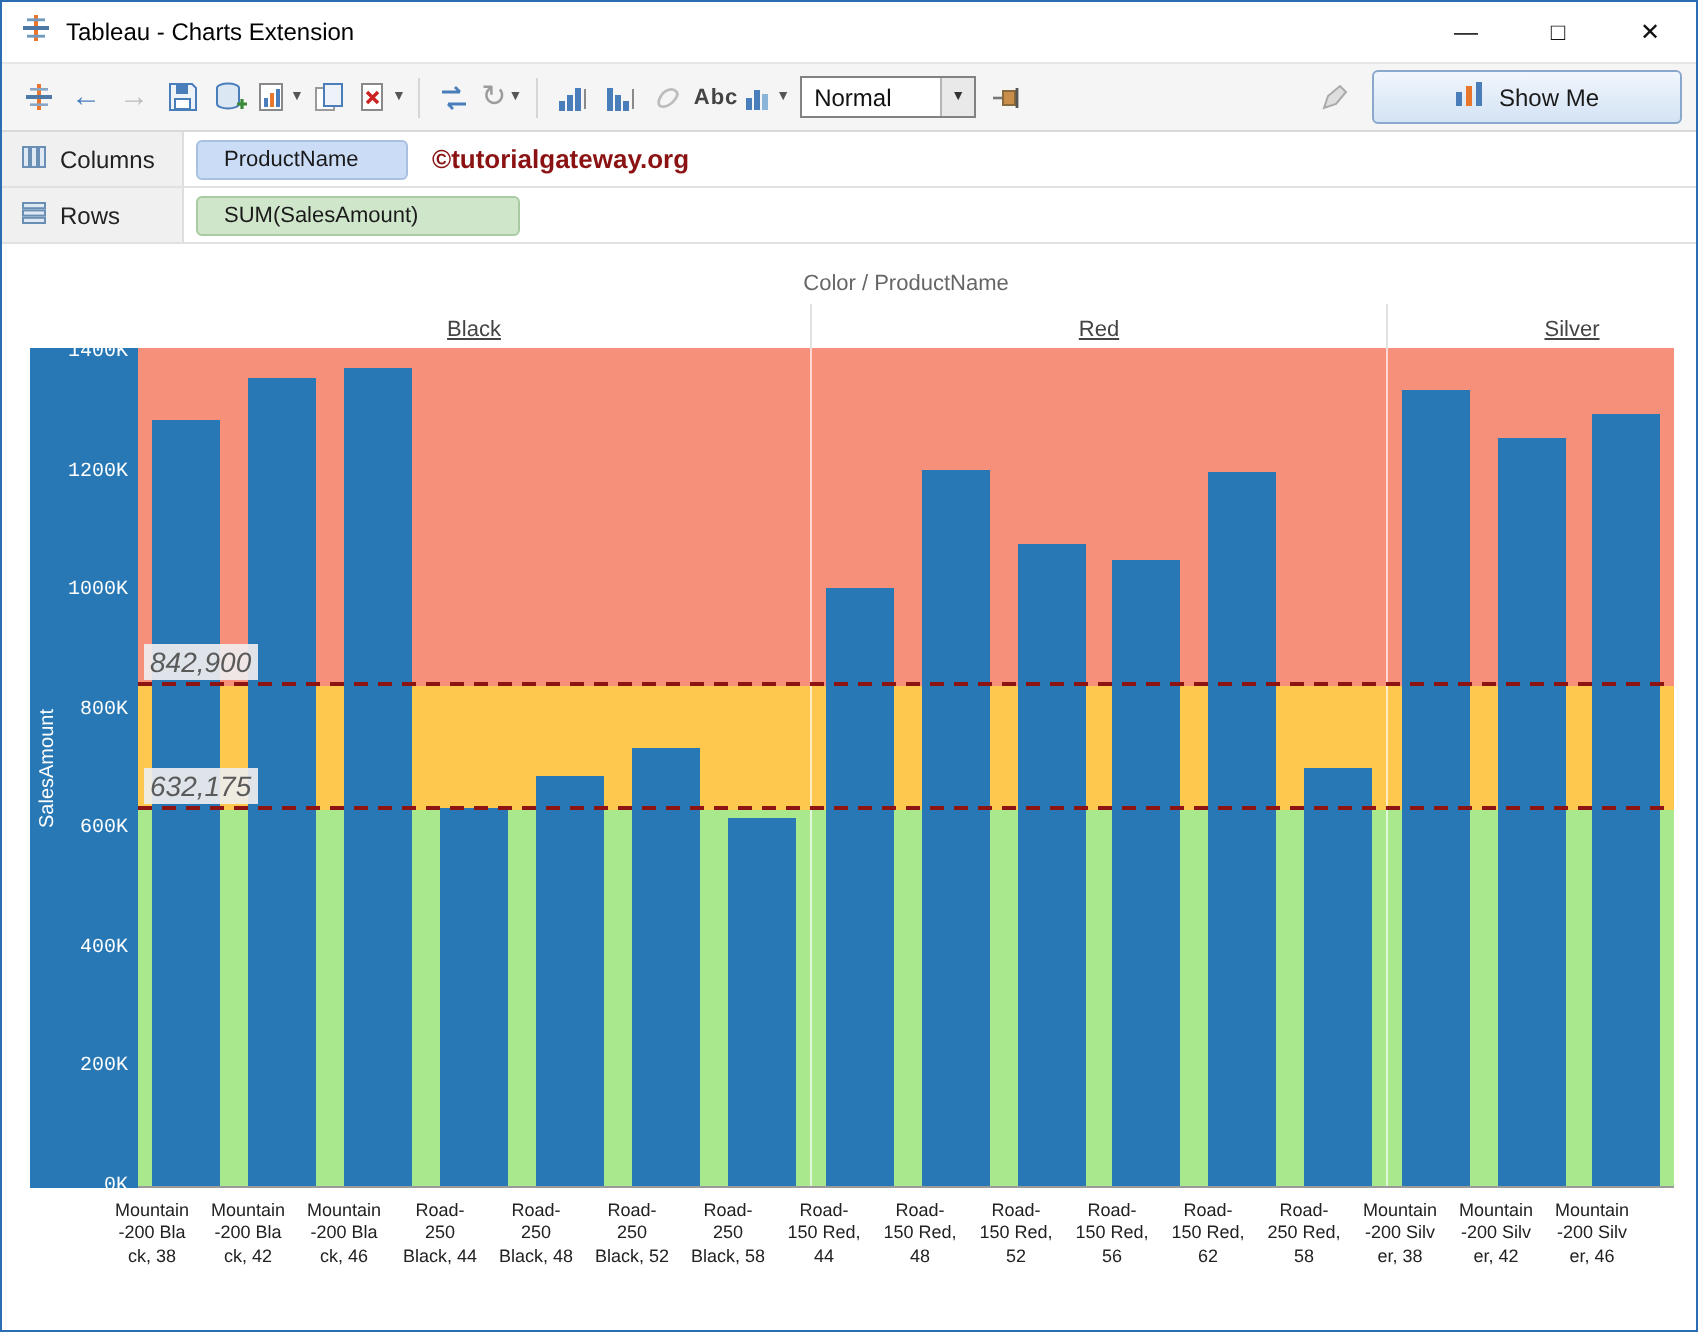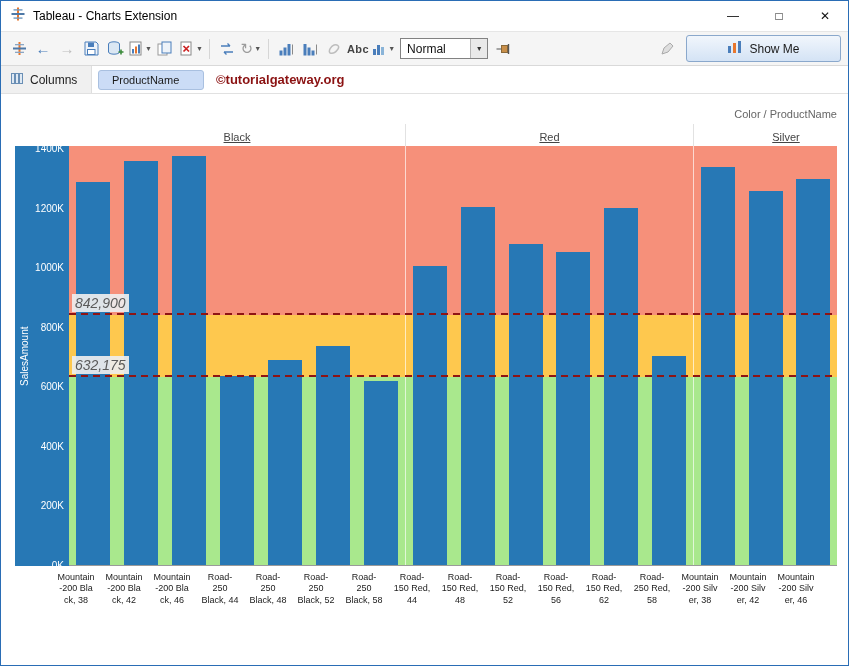--- a/index.html
+++ b/index.html
@@ -227,6 +227,21 @@
     </div>
   </div>
 
+  <div class="shelf-row">
+    <div class="shelf-label">
+      <span>
+        <svg width="12" height="11" viewBox="0 0 12 11">
+          <rect x="0.5" y="0.5" width="11" height="2.6" fill="#dfe9f3" stroke="#6a8fb5"></rect>
+          <rect x="0.5" y="4.2" width="11" height="2.6" fill="#dfe9f3" stroke="#6a8fb5"></rect>
+          <rect x="0.5" y="7.9" width="11" height="2.6" fill="#dfe9f3" stroke="#6a8fb5"></rect>
+        </svg>
+      </span>
+      <span>Rows</span>
+    </div>
+    <div class="shelf-area">
+      <div class="pill pill-measure">SUM(SalesAmount)</div>
+    </div>
+  </div>
 
   <div class="chart">
     <div class="chart-title">Color  /  ProductName</div>

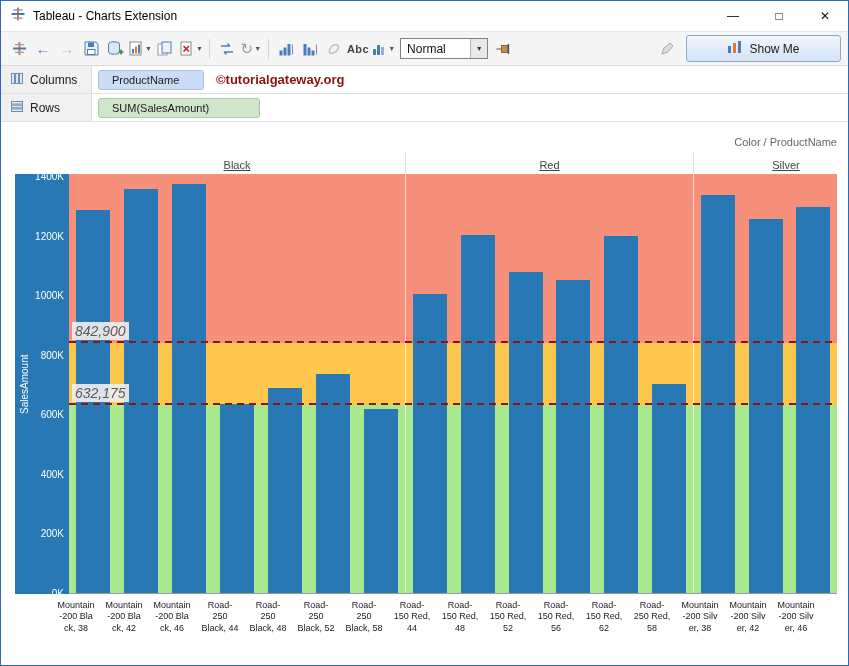--- a/index.html
+++ b/index.html
@@ -42,7 +42,7 @@
 
   
   .chart { position:relative; height:519px; background:#fff; }
-  .chart-title { position:absolute; top:14px; left:68px; width:768px; text-align:right; font-size:11px; color:#666; }
+  .chart-title { position:absolute; top:14px; left:68px; width:768px; text-align:center; font-size:11px; color:#666; }
   .pane-headers { position:absolute; top:30px; left:68px; width:768px; height:22px; display:flex; }
   .pane-header { display:flex; align-items:flex-end; justify-content:center; padding-bottom:3px; font-size:11px; color:#444; border-left:1px solid #e2e2e2;text-decoration:underline; }
   .pane-header:first-child { border-left:none; }

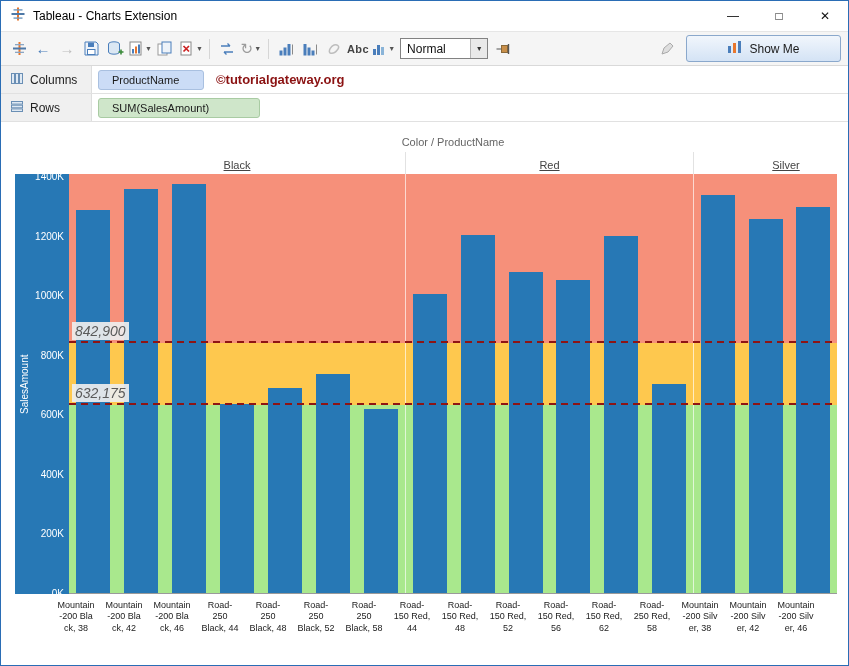--- a/index.html
+++ b/index.html
@@ -49,7 +49,7 @@
   .plot { position:absolute; top:52px; left:14px; width:822px; height:420px; }
   .y-axis { position:absolute; left:0; top:0; width:54px; height:420px; }
   .y-axis-label { position:absolute; left:0; top:0; bottom:0; width:18px; writing-mode:vertical-rl; transform:rotate(180deg); display:flex; align-items:center; justify-content:center; color:#fff; font-size:10px; }
-  .y-tick { position:absolute; right:5px; transform:translateY(50%); color:#fff; font-size:10px; line-height:1; }
+  .y-tick { position:absolute; right:5px; transform:translateY(50%); color:#fff; font-size:10px; line-height:1;font-family:Liberation Mono, monospace; }
   .panes { position:absolute; left:54px; top:0; width:768px; height:420px; border-bottom:1px solid #9a9a9a; }
   .band { position:absolute; left:0; width:100%; }
   .panes-flex { position:absolute; inset:0; display:flex; }

